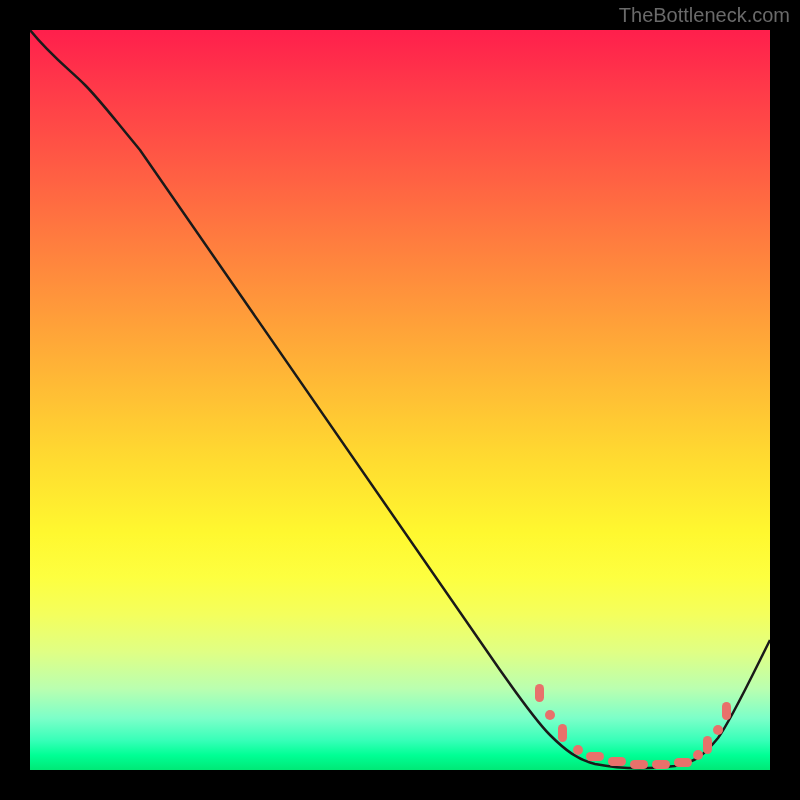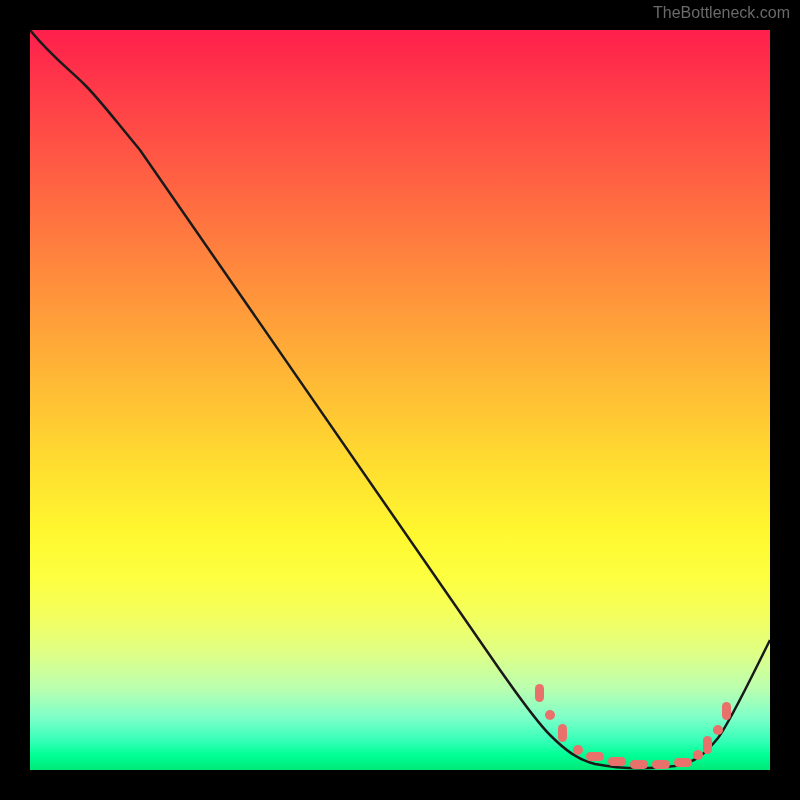--- a/index.html
+++ b/index.html
@@ -15,7 +15,7 @@
       top: 4px;
       right: 10px;
       color: #6a6a6a;
-      font-size: 16px;
+      font-size: 20px;
       font-weight: 500;
       z-index: 10;
     }

